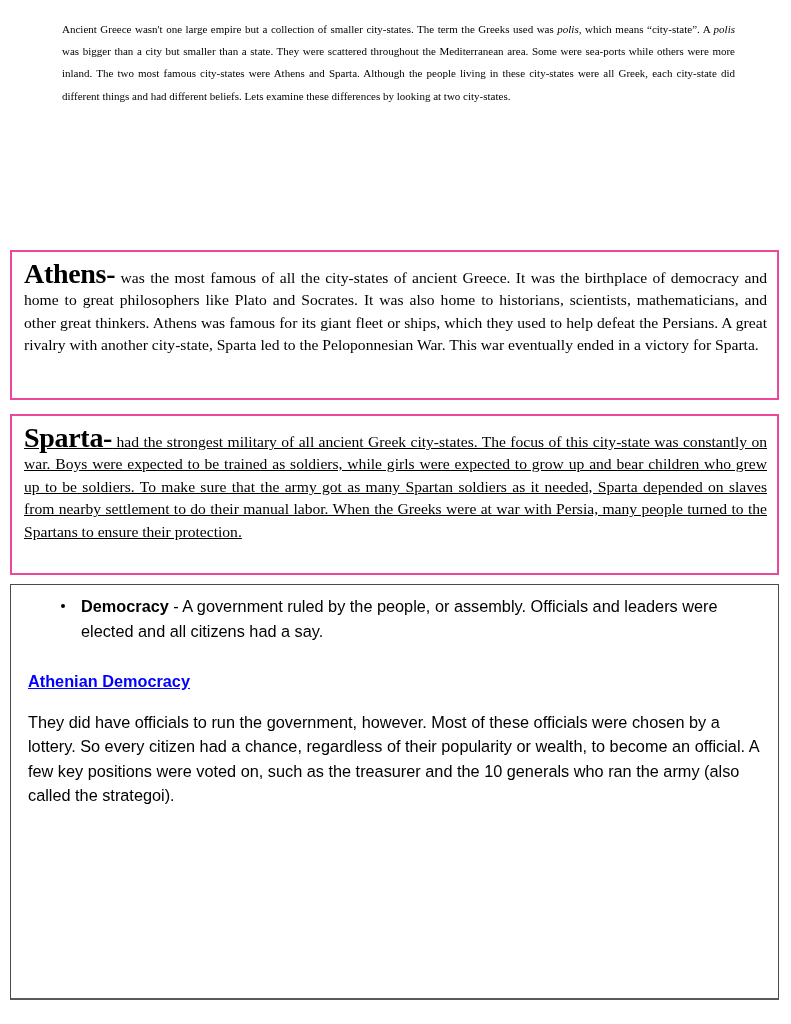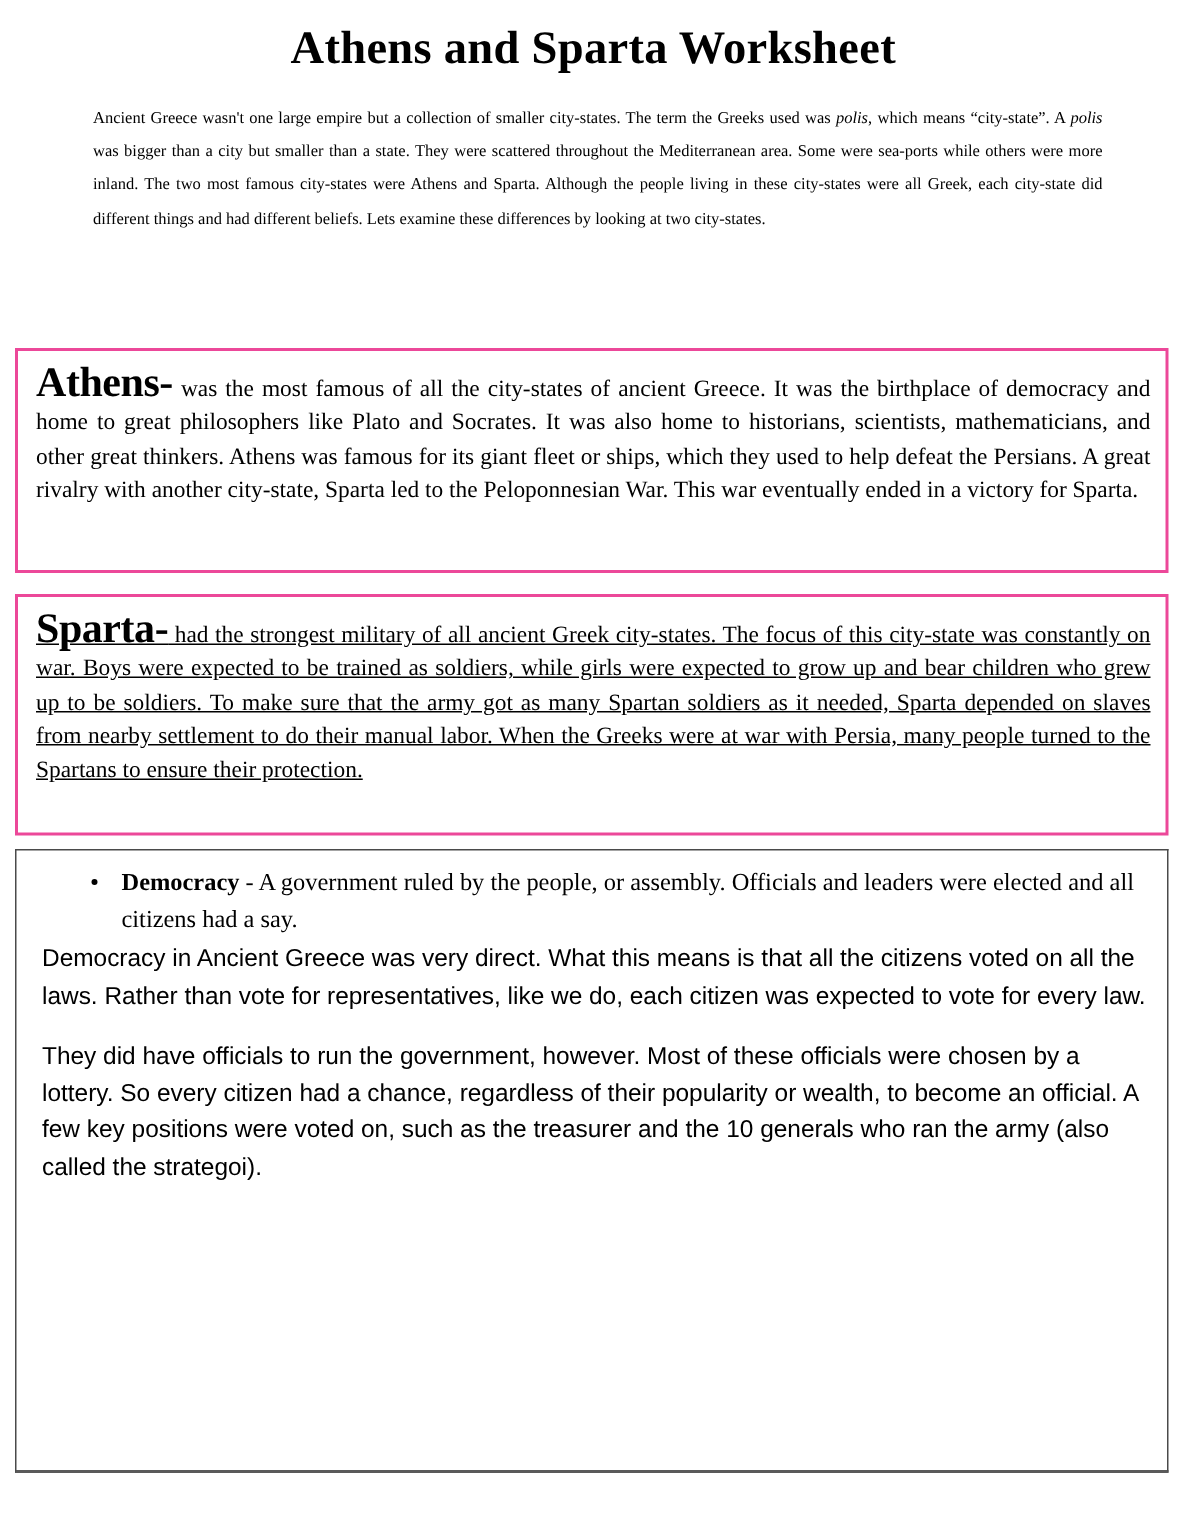--- a/index.html
+++ b/index.html
@@ -150,7 +150,6 @@
 
 <div class="page">
 
-  <h1 class="doc-title">Athens and Sparta Worksheet</h1>
 
   <p class="intro"><span>Ancient Greece wasn't one large empire but a collection of smaller city-states. The term the Greeks used was </span><em>polis</em><span>, which means “city-state”. A </span><em>polis</em><span> was bigger than a city but smaller than a state. They were scattered throughout the Mediterranean area. Some were sea-ports while others were more inland. The two most famous city-states were Athens and Sparta. Although the people living in these city-states were all Greek, each city-state did different things and had different beliefs.  Lets examine these differences by looking at two city-states.</span></p>
 

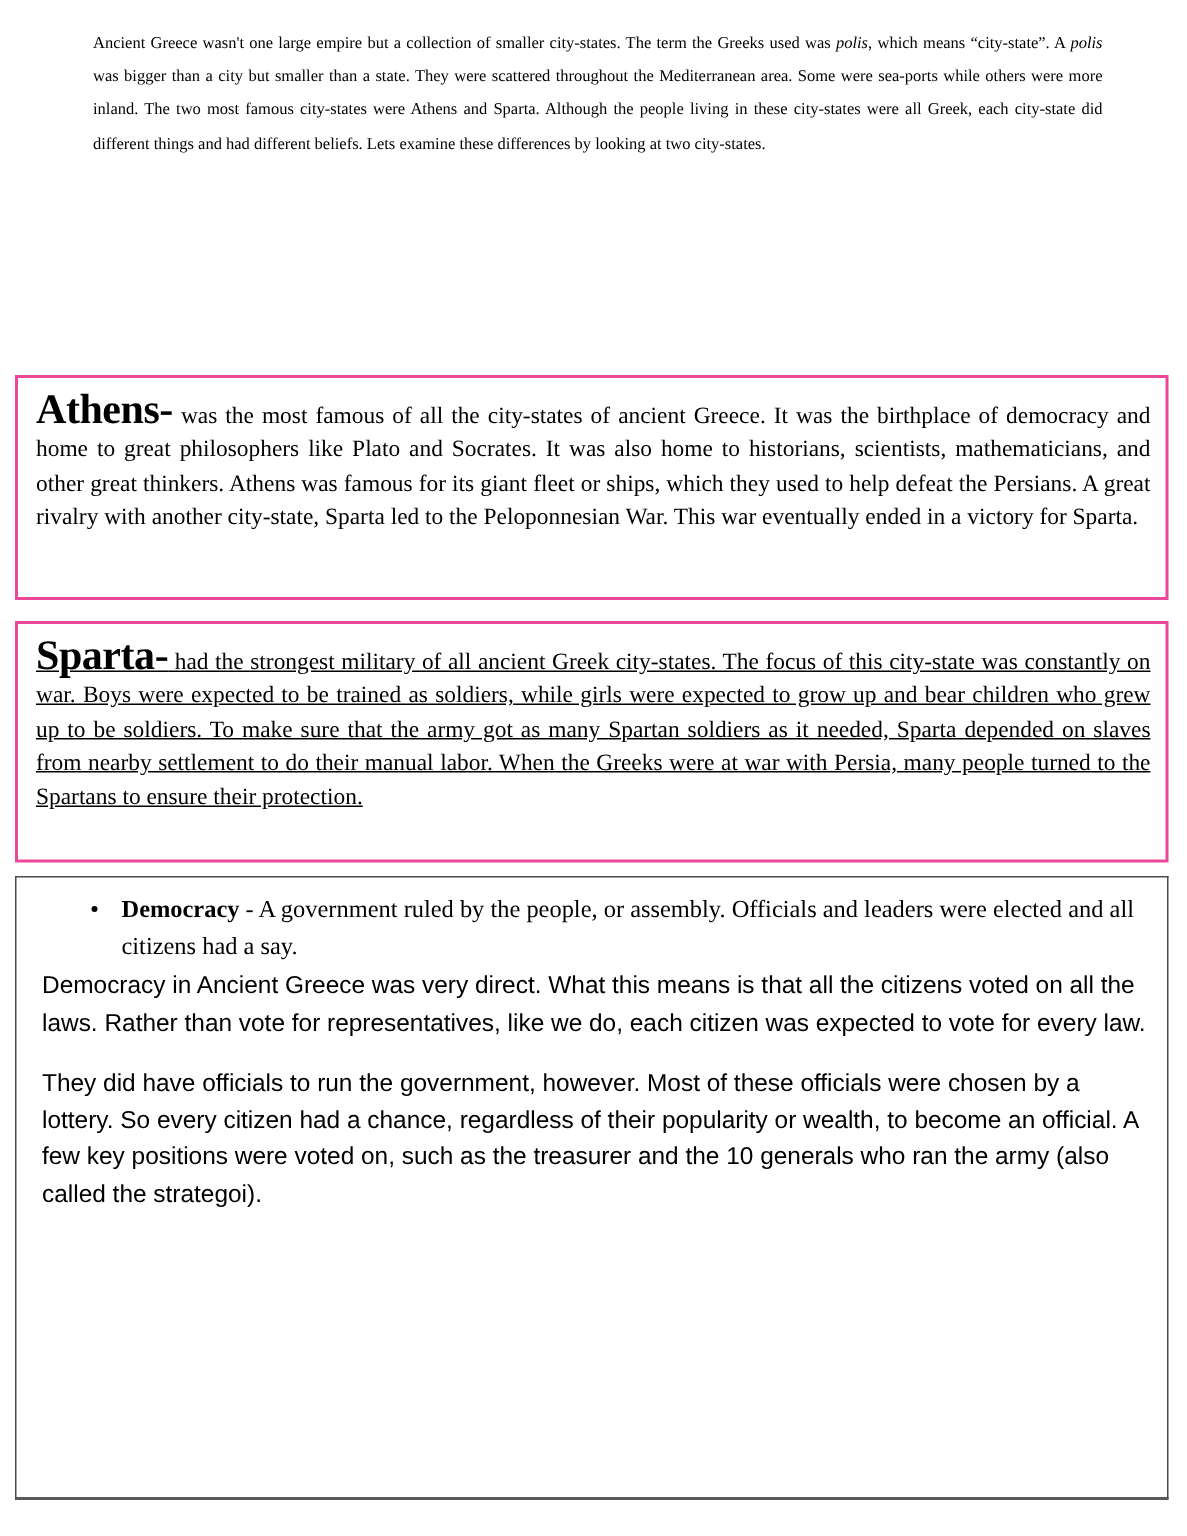--- a/index.html
+++ b/index.html
@@ -104,7 +104,6 @@
     list-style: none;
     margin: 0 0 0 0;
     padding: 0;
-    font-family: Liberation Serif, serif;
   }
   .gov-list li {
     position: relative;

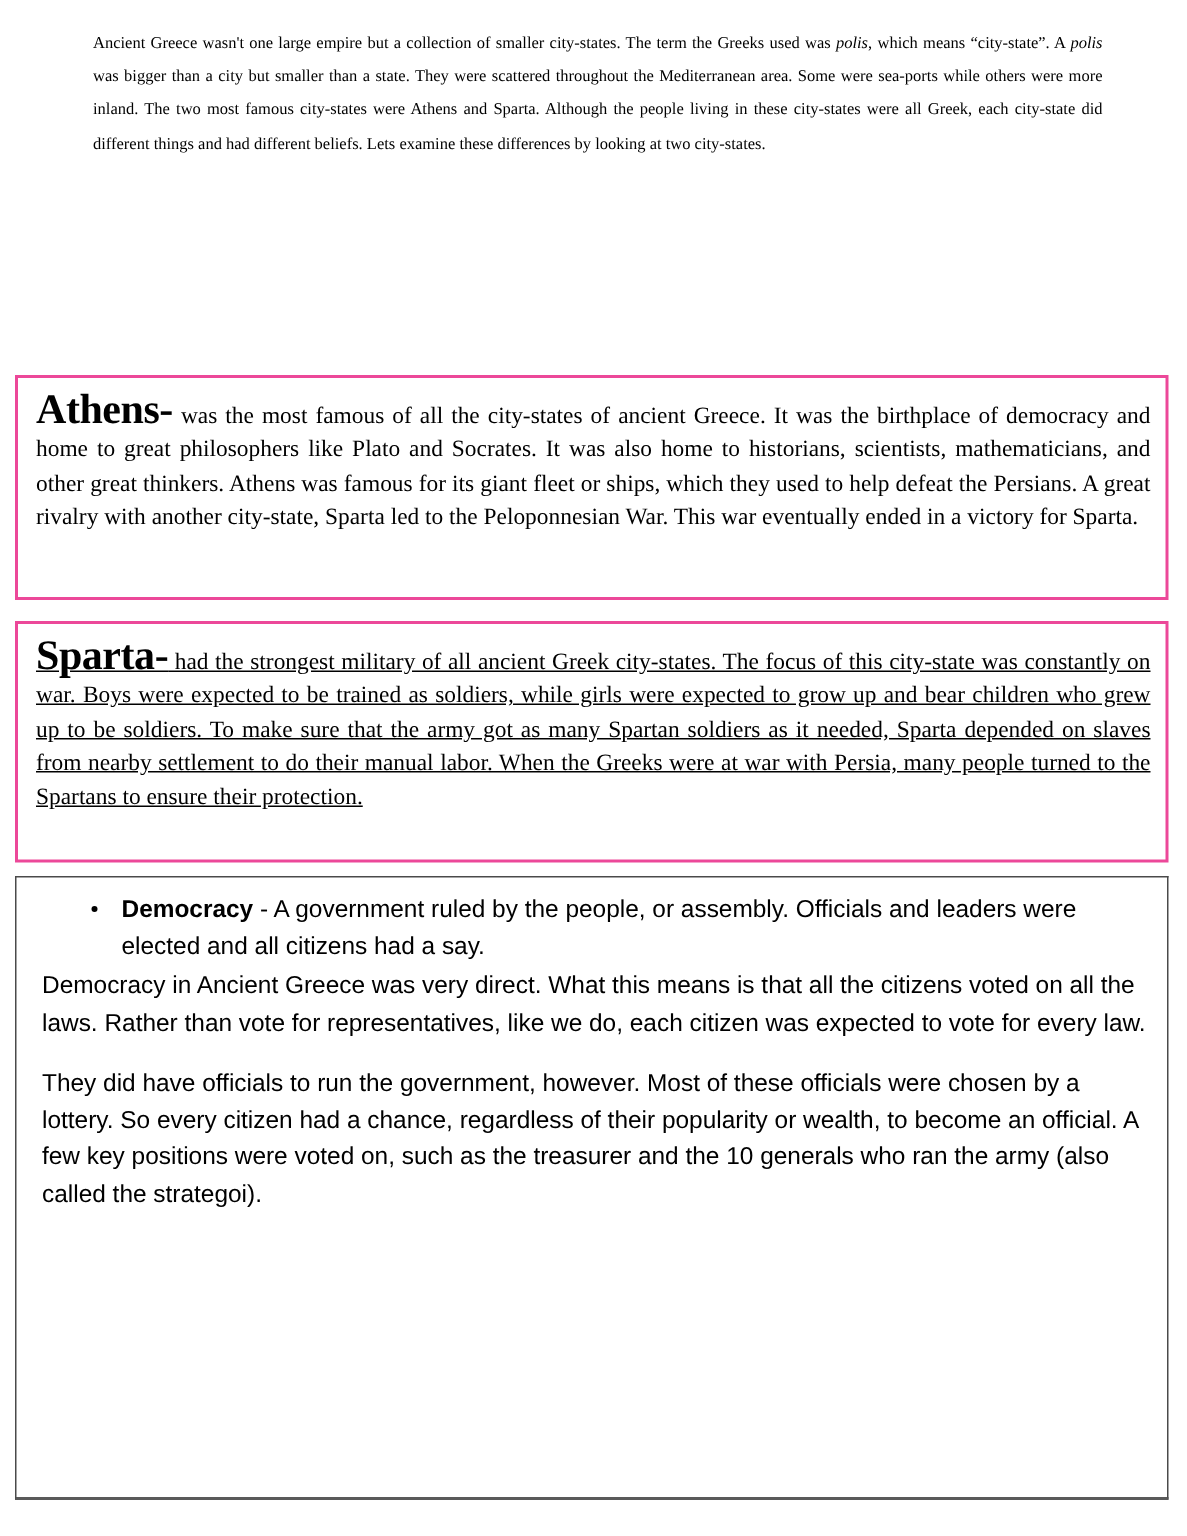--- a/index.html
+++ b/index.html
@@ -170,6 +170,9 @@
     </ul>
 
 
+    <div>
+      <span class="link-head">Athenian Democracy</span>
+    </div>
 
     <p class="after-link">Democracy in Ancient Greece was very direct. What this means is that all the citizens voted on all the laws. Rather than vote for representatives, like we do, each citizen was expected to vote for every law.</p>
 

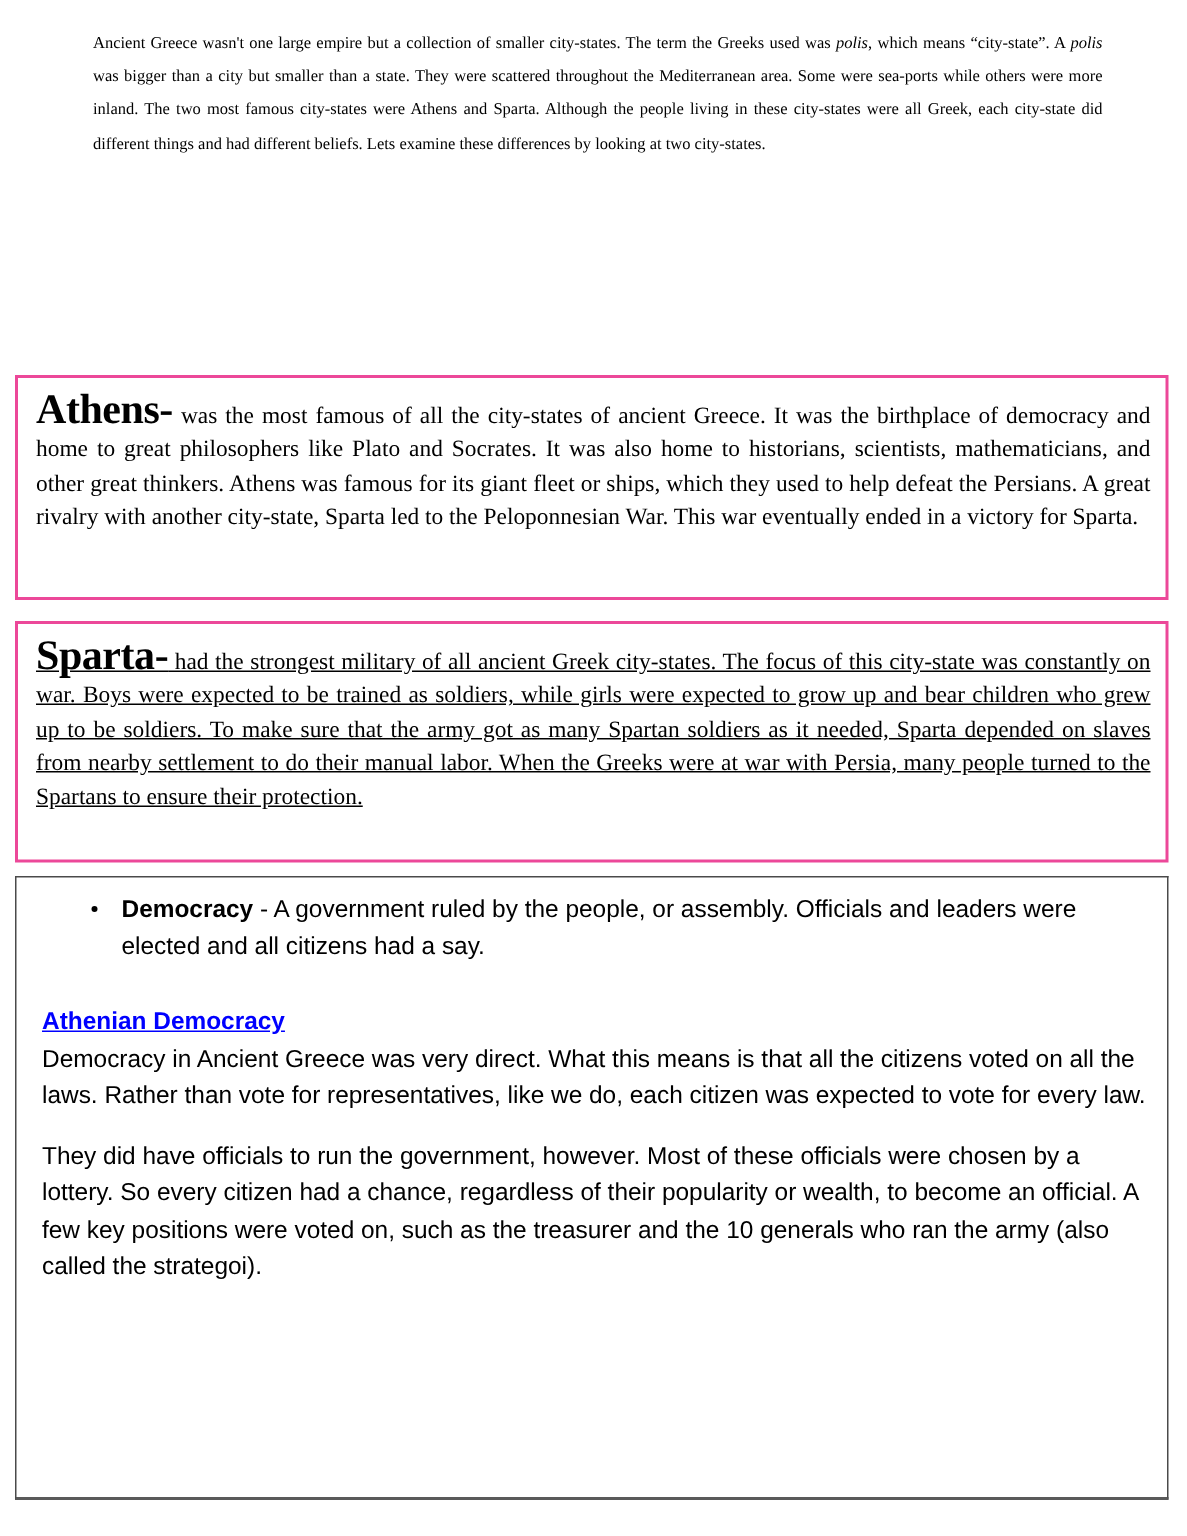--- a/index.html
+++ b/index.html
@@ -174,7 +174,6 @@
       <span class="link-head">Athenian Democracy</span>
     </div>
 
-    <p class="after-link">Democracy in Ancient Greece was very direct. What this means is that all the citizens voted on all the laws. Rather than vote for representatives, like we do, each citizen was expected to vote for every law.</p>
 
     <p class="gov-para">They did have officials to run the government, however. Most of these officials were chosen by a lottery. So every citizen had a chance, regardless of their popularity or wealth, to become an official. A few key positions were voted on, such as the treasurer and the 10 generals who ran the army (also called the strategoi).</p>
 

